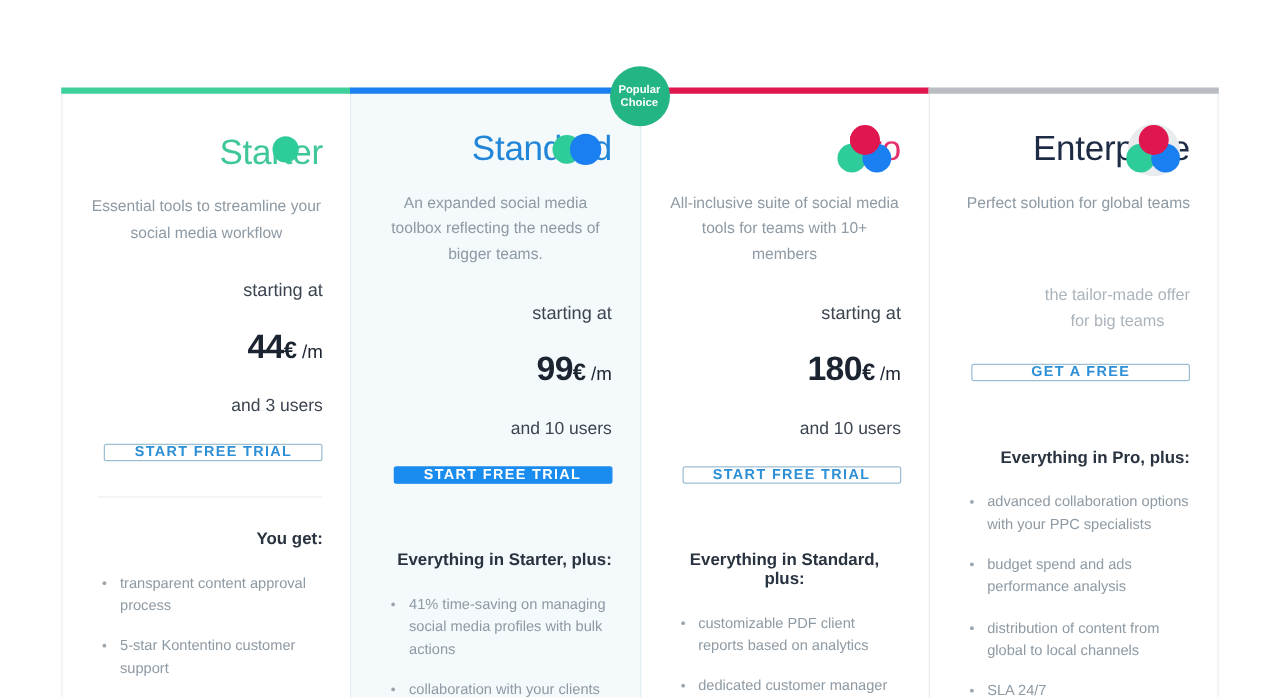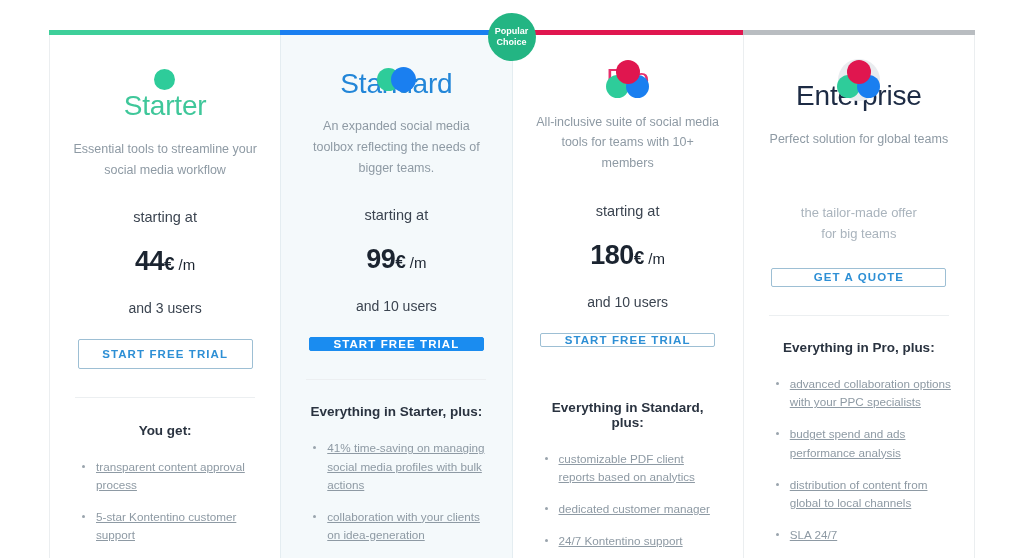--- a/index.html
+++ b/index.html
@@ -38,8 +38,9 @@
     padding: 0 22px;
     display: flex;
     flex-direction: column;
-    align-items: center;
+    align-items: flex-end;
     text-align: center;
+    margin-top: 40px;
   }
   .plan:first-child { margin-left: 0; }
 

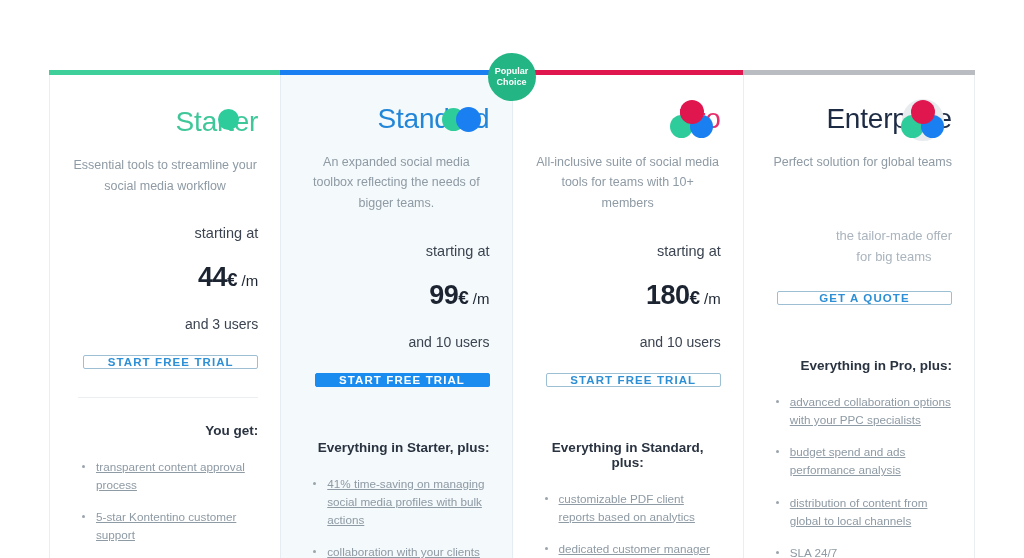--- a/index.html
+++ b/index.html
@@ -365,7 +365,7 @@
         <div>for big teams</div>
       </div>
 
-      <div class="btn btn-outline">GET A QUOTE</div>
+      <div class="btn btn-outline">GET A FREE</div>
 
       <div class="divider"></div>
 

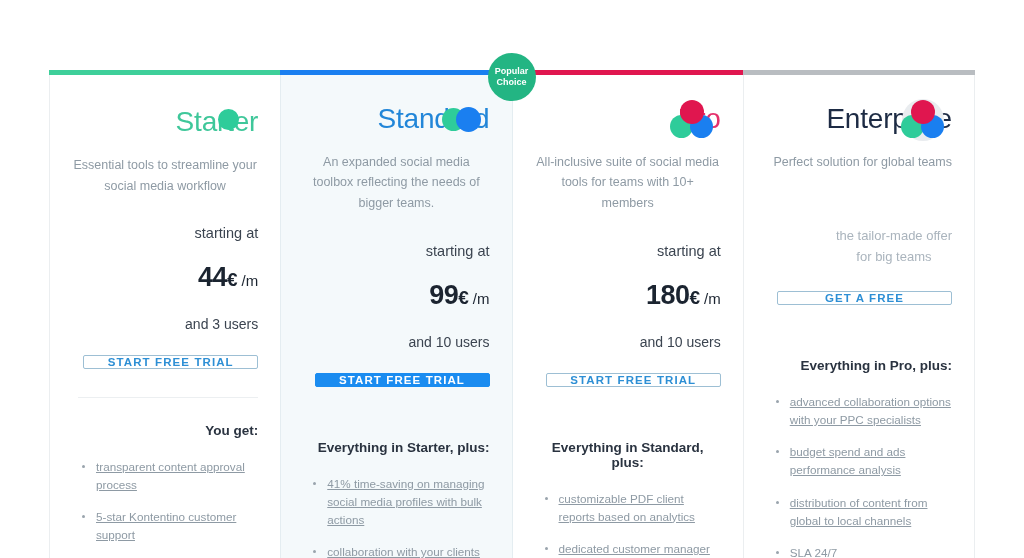--- a/index.html
+++ b/index.html
@@ -209,7 +209,6 @@
     line-height: 1.55;
     color: #8e9aa4;
     margin-bottom: 14px;
-    text-decoration: underline;
   }
   .features li:before {
     content: "";

